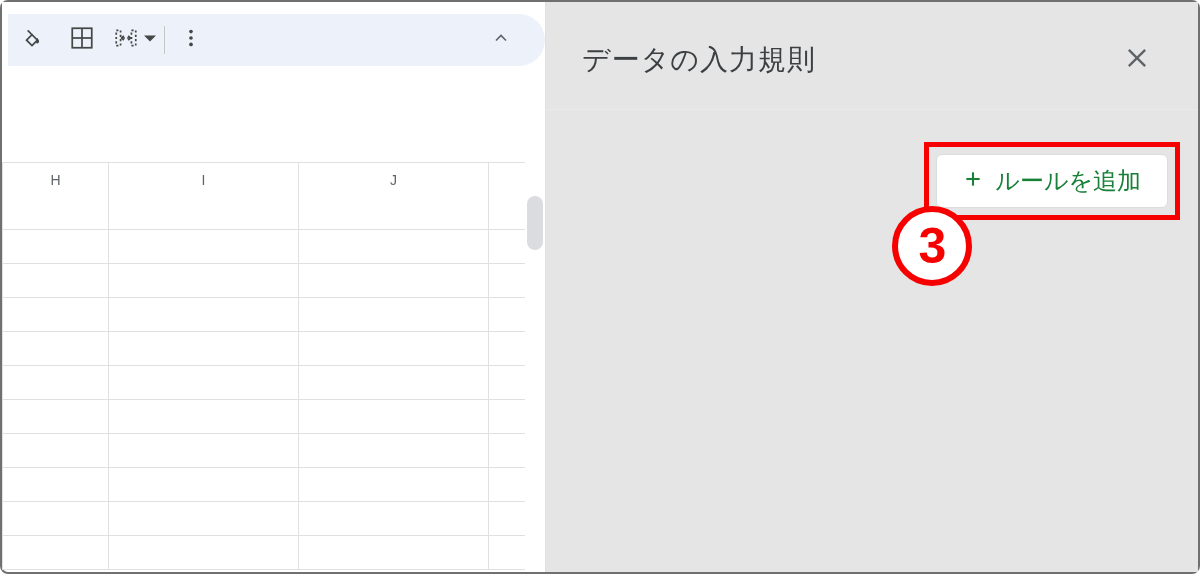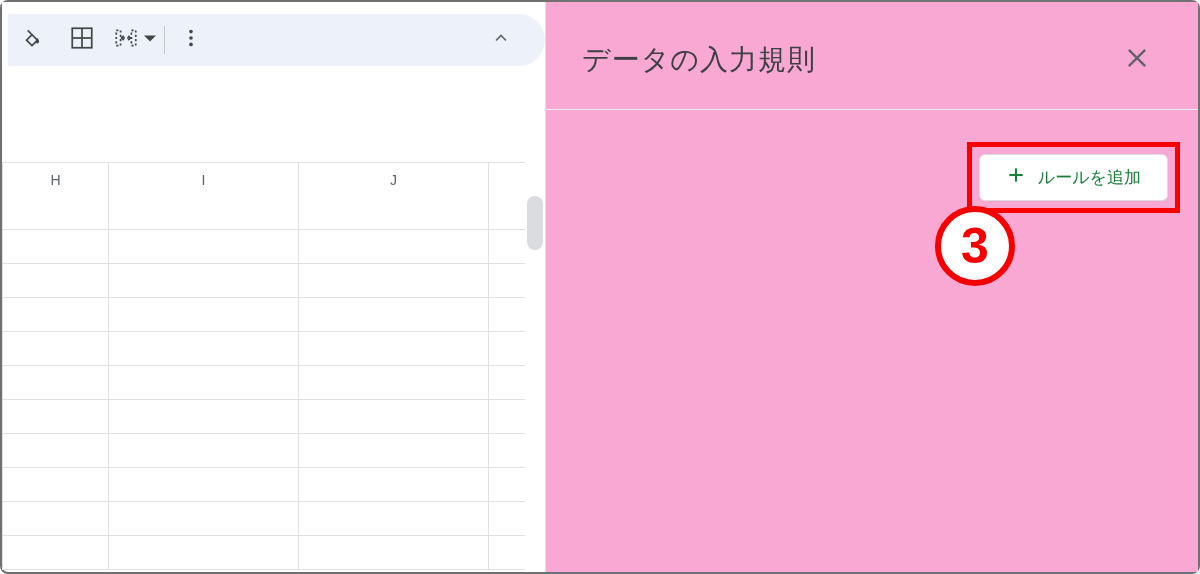--- a/index.html
+++ b/index.html
@@ -126,7 +126,7 @@
     .right-pane {
       flex: 1;
       position: relative;
-      background: #f9a8d4;
+      background: #e5e5e5;
       padding-top: 8px;
     }
     .panel-header {

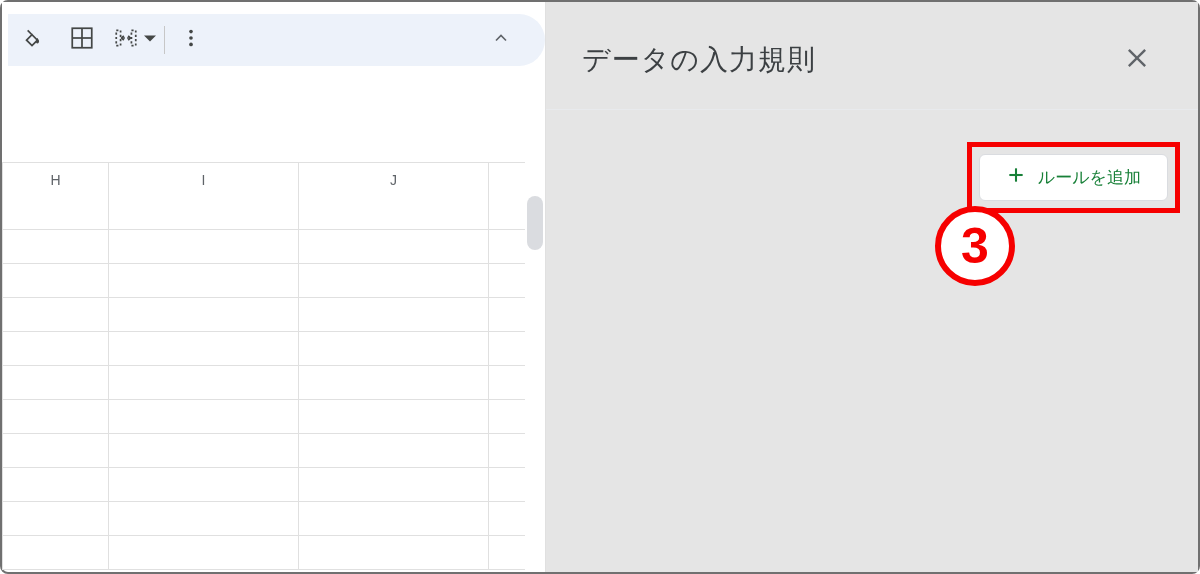--- a/index.html
+++ b/index.html
@@ -167,7 +167,7 @@
       align-items: center;
       gap: 12px;
       color: #188038;
-      font-size: 17px;
+      font-size: 24px;
       cursor: pointer;
       background: #fff;
       font-weight: 500;

